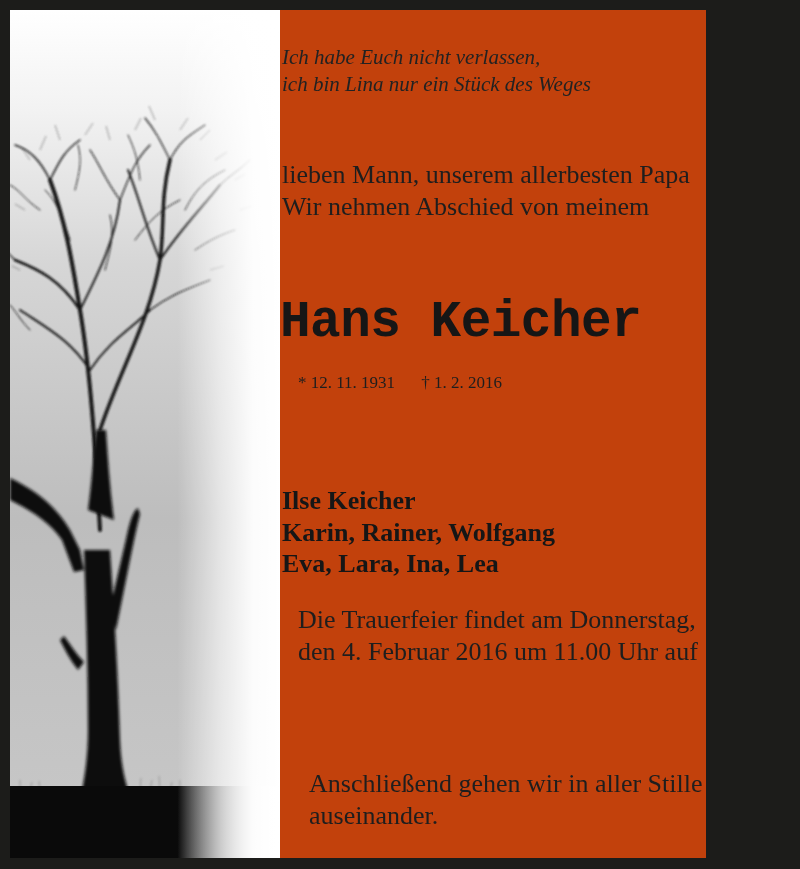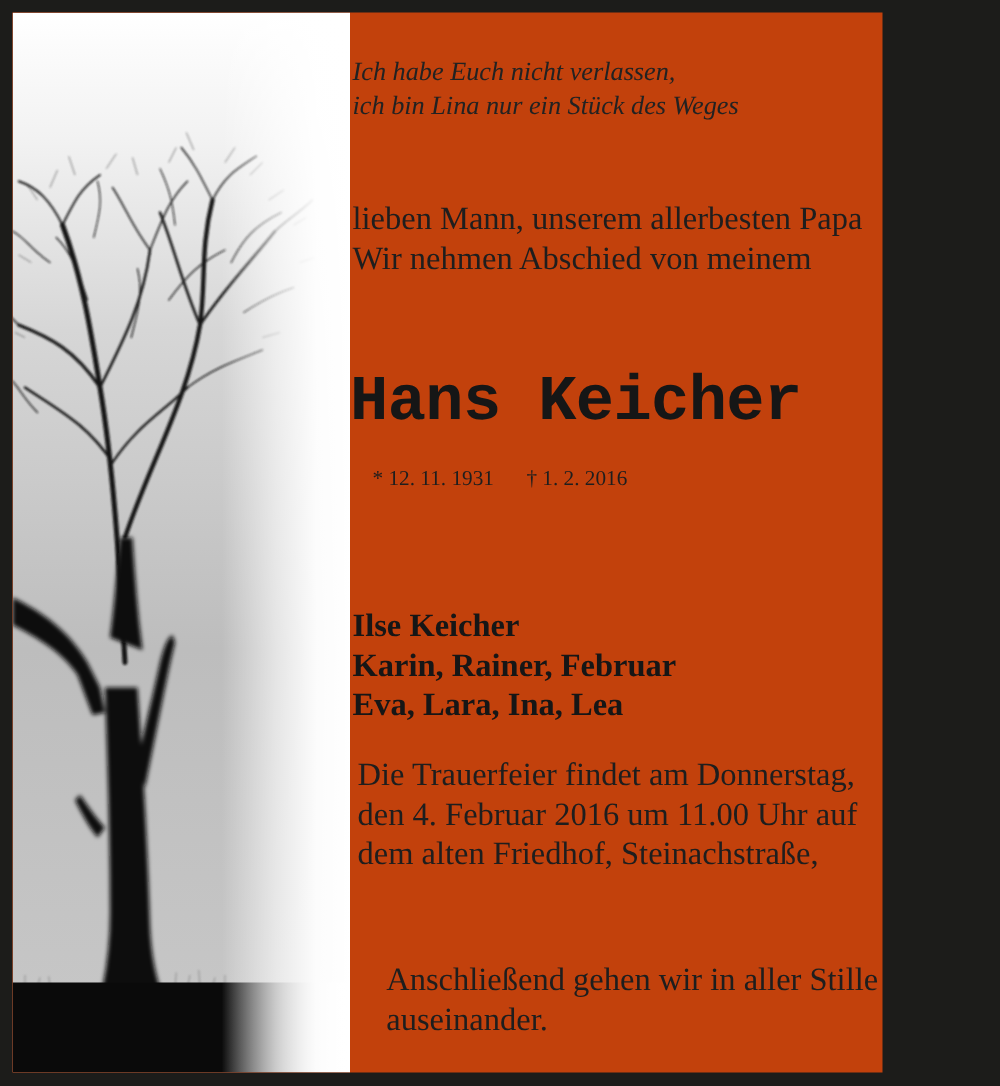--- a/index.html
+++ b/index.html
@@ -198,7 +198,7 @@
 
     <div class="family">
       <div>Ilse Keicher</div>
-      <div>Karin, Rainer, Februar</div>
+      <div>Karin, Rainer, Wolfgang</div>
       <div>Eva, Lara, Ina, Lea</div>
     </div>
 

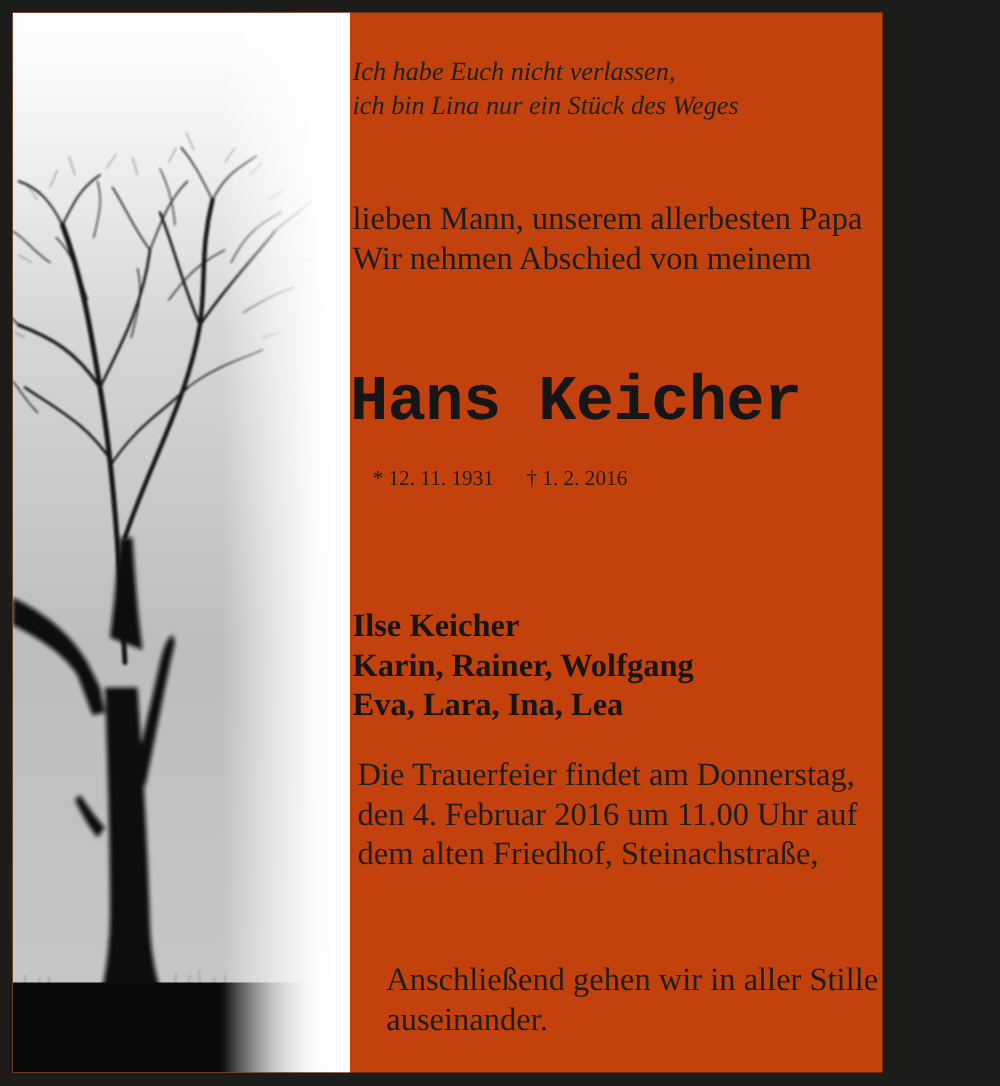--- a/index.html
+++ b/index.html
@@ -75,7 +75,7 @@
     margin-top: 48px;
   }
   .ceremony {
-    position: absolute; top: 594px; left: 4px;
+    position: absolute; top: 594px; left: 16px;
     font-family: "Liberation Serif", serif;
     font-size: 26px;
     line-height: 31.5px;

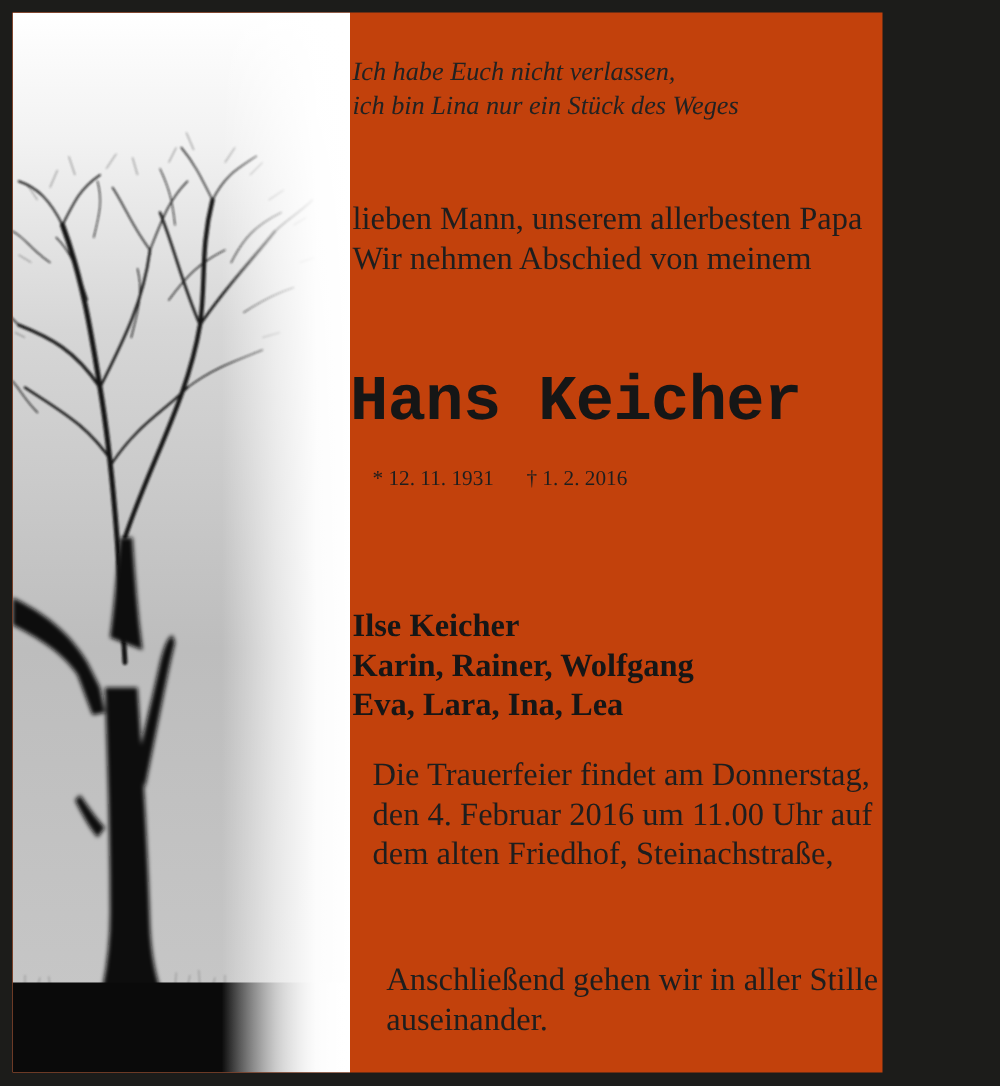--- a/index.html
+++ b/index.html
@@ -205,7 +205,6 @@
     <div class="ceremony">
       <div>Die Trauerfeier findet am Donnerstag,</div>
       <div>den 4. Februar 2016 um 11.00 Uhr auf</div>
-      <div>dem alten Friedhof, Steinachstraße,</div>
     </div>
 
     <div class="closing">

